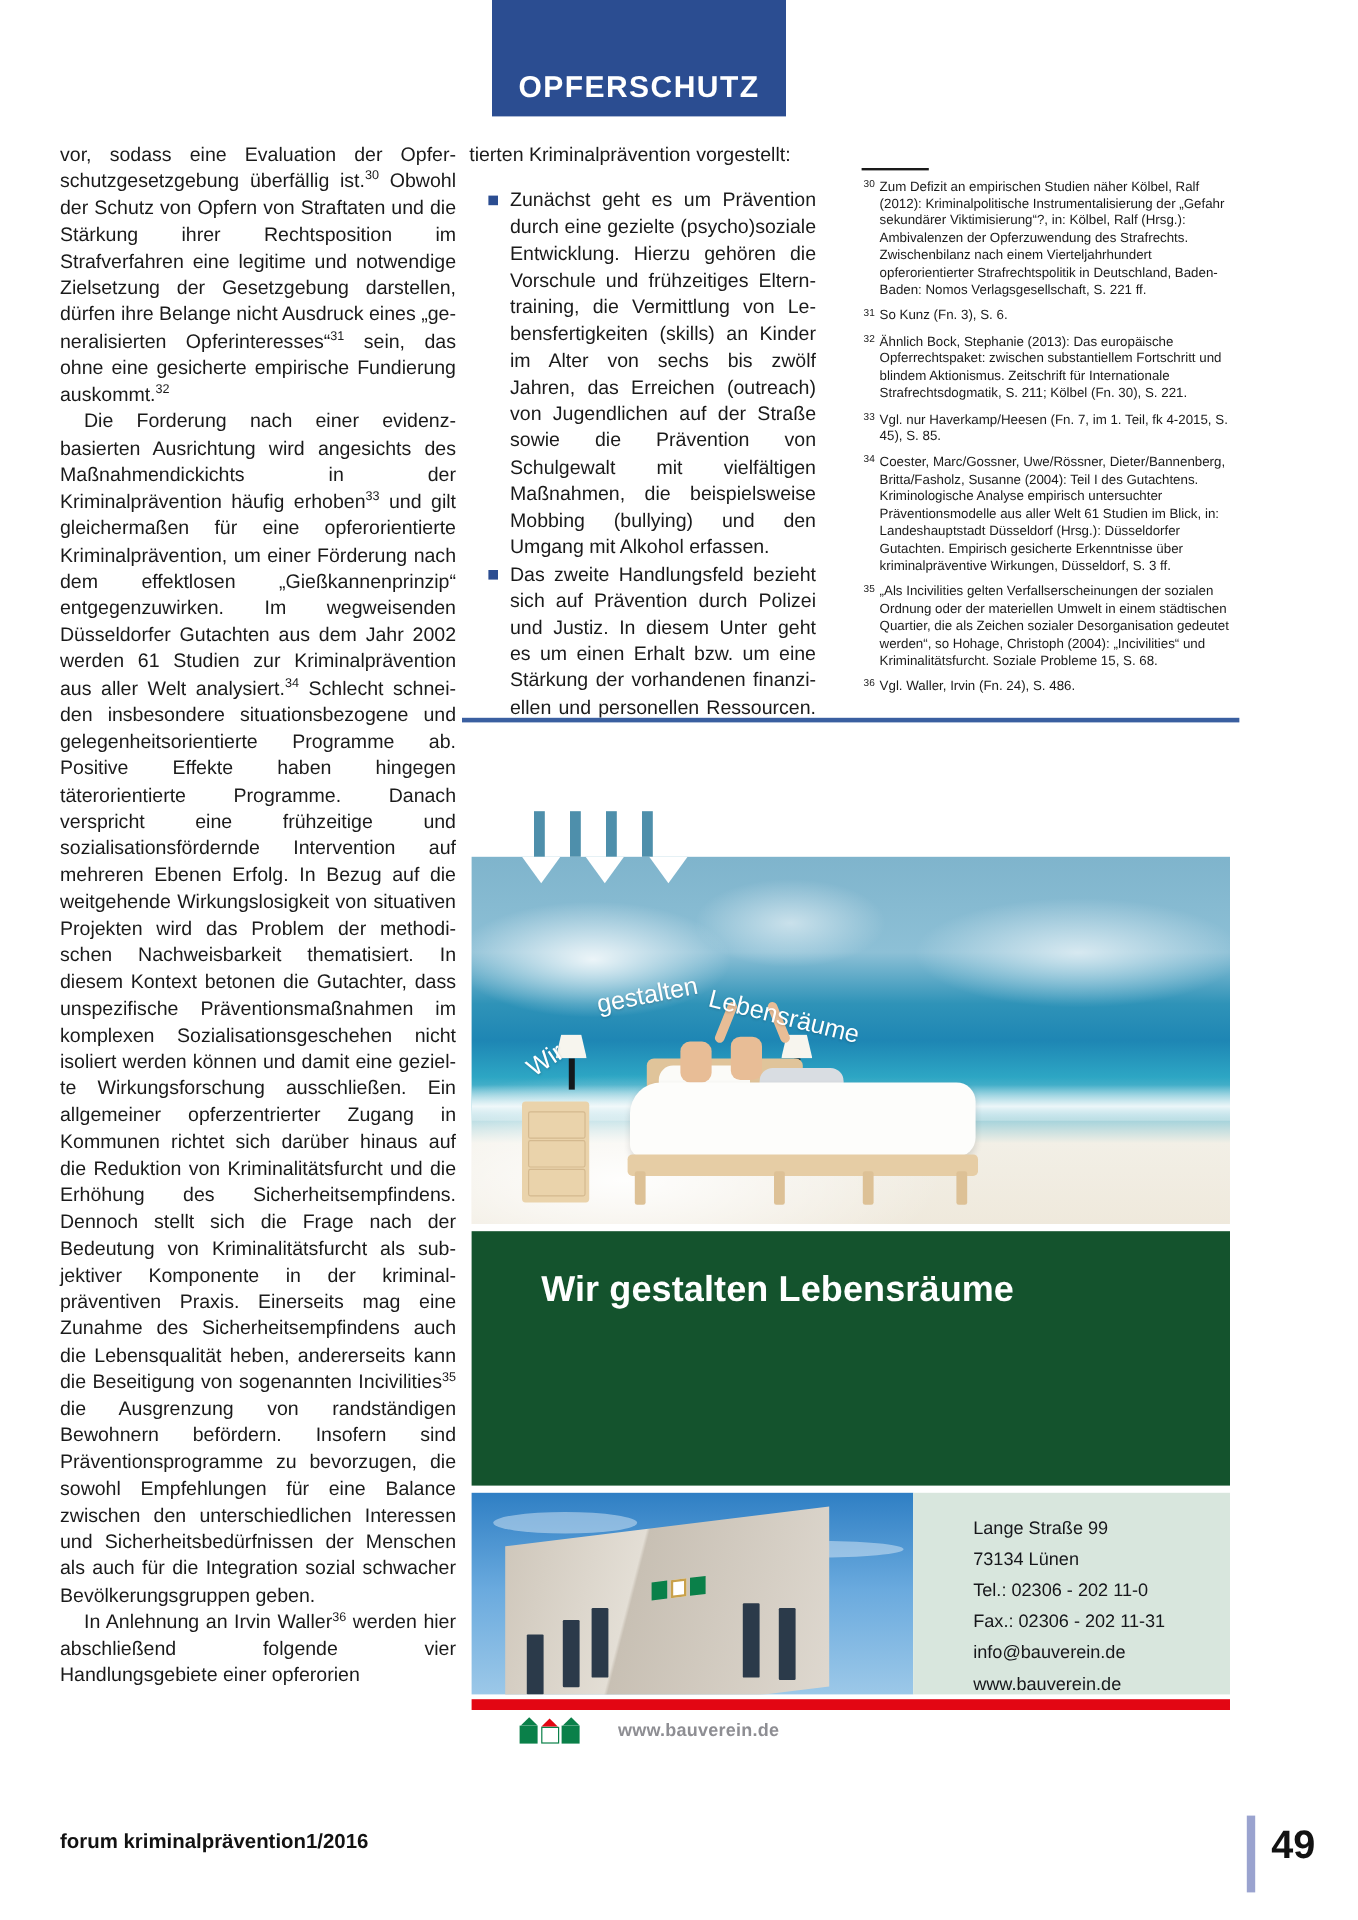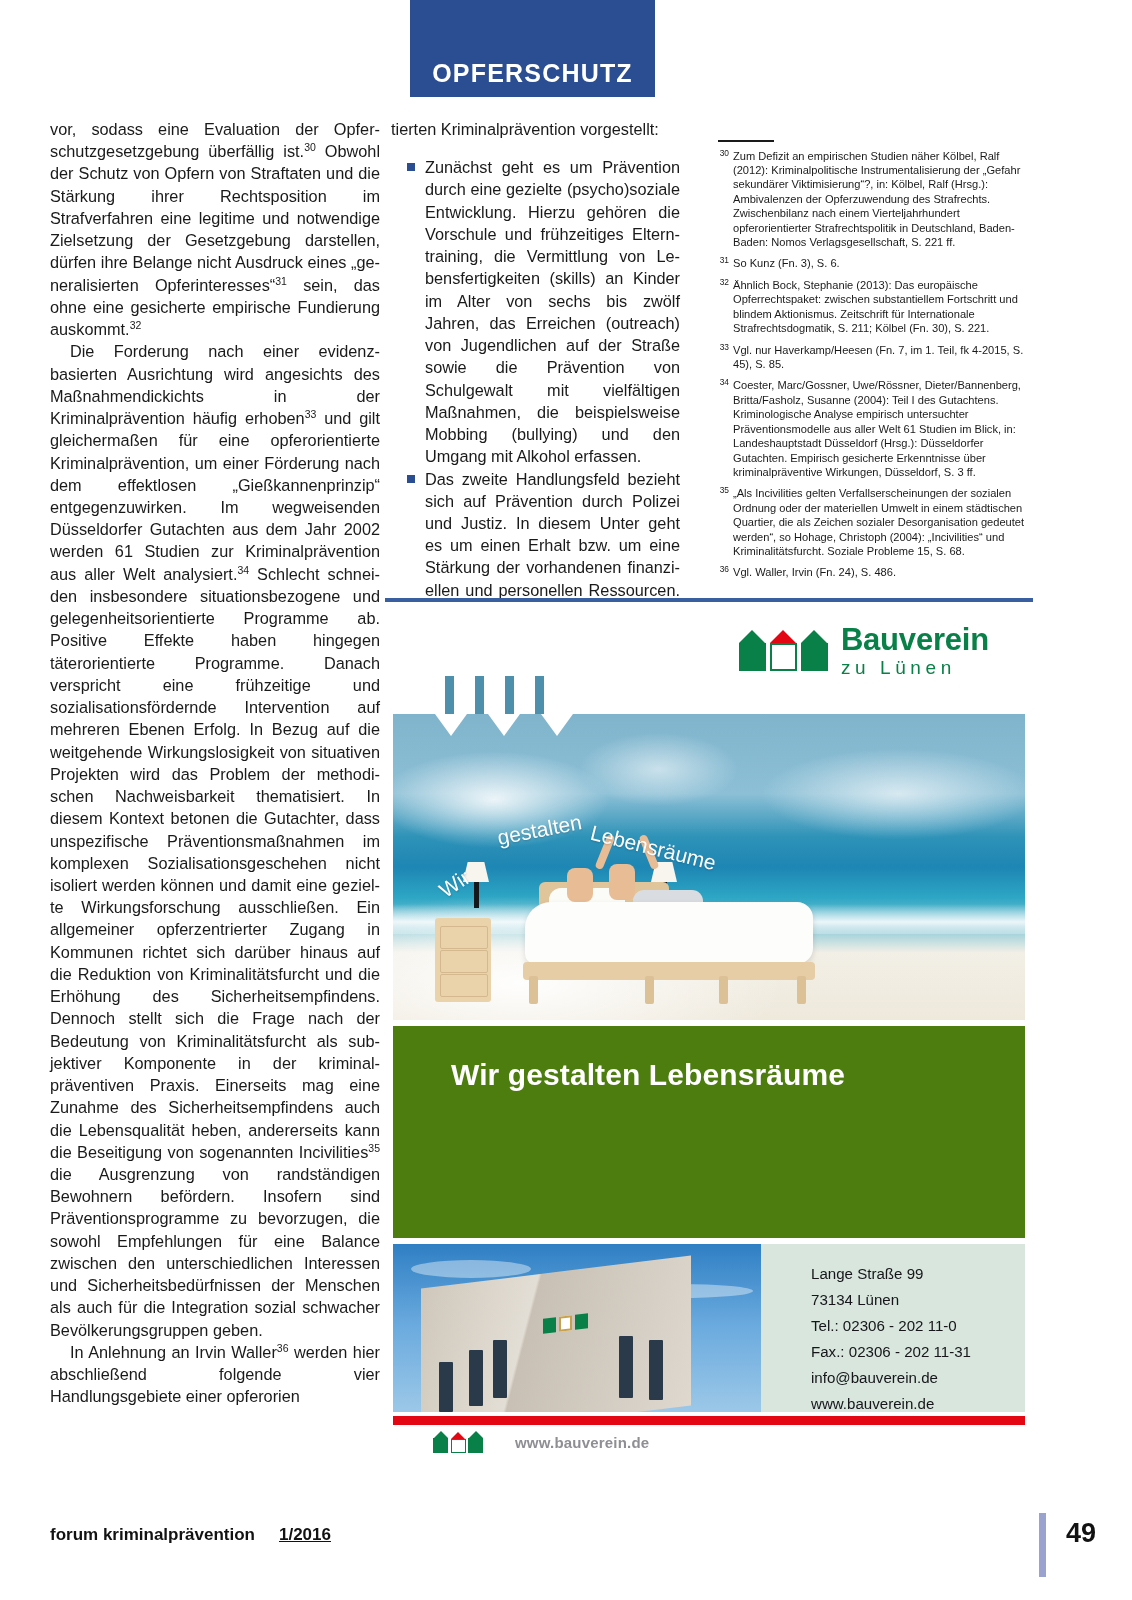--- a/index.html
+++ b/index.html
@@ -246,26 +246,6 @@
   <div class="ad">
     <div class="ad-top-rule"></div>
 
-    <div class="ad-logo">
-      <div class="logo-houses">
-        <div class="house green">
-            <div class="roof"></div>
-            <div class="body"></div>
-          </div>
-        <div class="house red">
-            <div class="roof"></div>
-            <div class="body"></div>
-          </div>
-        <div class="house green">
-            <div class="roof"></div>
-            <div class="body"></div>
-          </div>
-      </div>
-      <div class="logo-words">
-        <div class="logo-name">Bauverein</div>
-        <div class="logo-sub">zu Lünen</div>
-      </div>
-    </div>
 
     <div class="tabs">
       <div class="tab"></div>

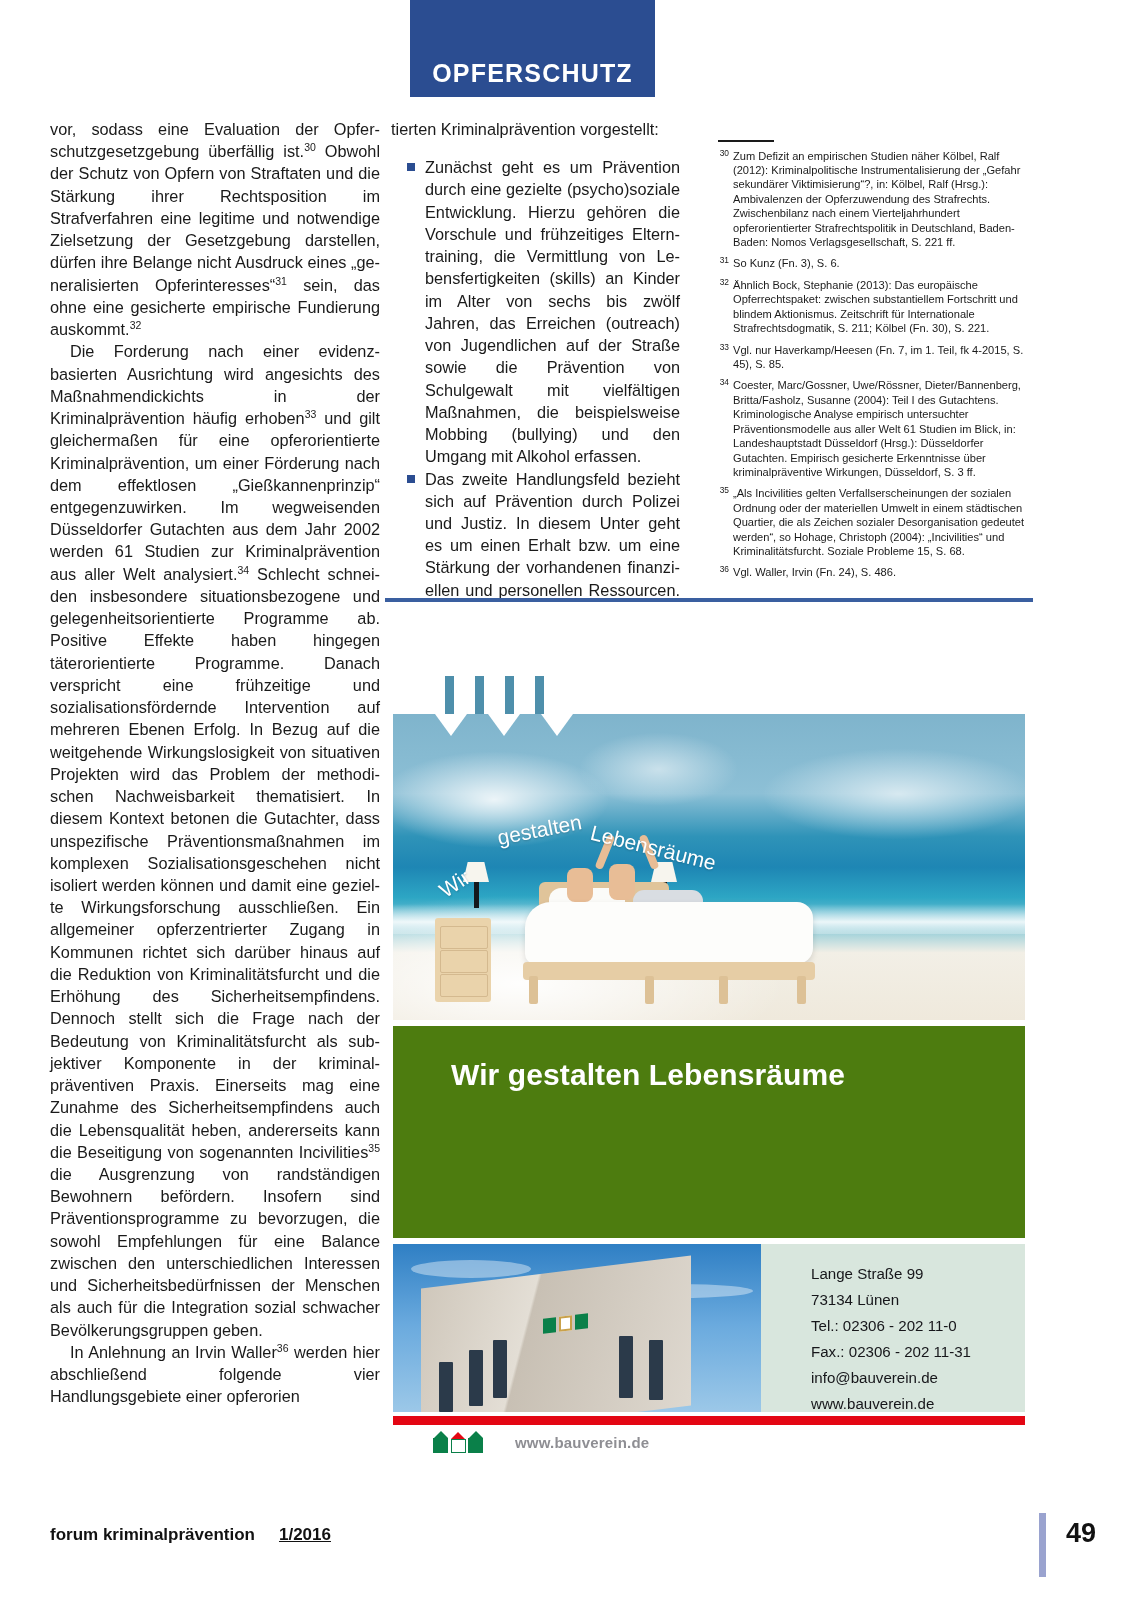--- a/index.html
+++ b/index.html
@@ -141,7 +141,7 @@
 
   
   .ad-green{
-    position:absolute;left:8px;top:428px;width:632px;height:212px;background:#4d7c0f;
+    position:absolute;left:8px;top:428px;width:632px;height:212px;background:#14532d;
   }
   .ad-head{
     position:absolute;left:58px;top:32px;color:#ffffff;

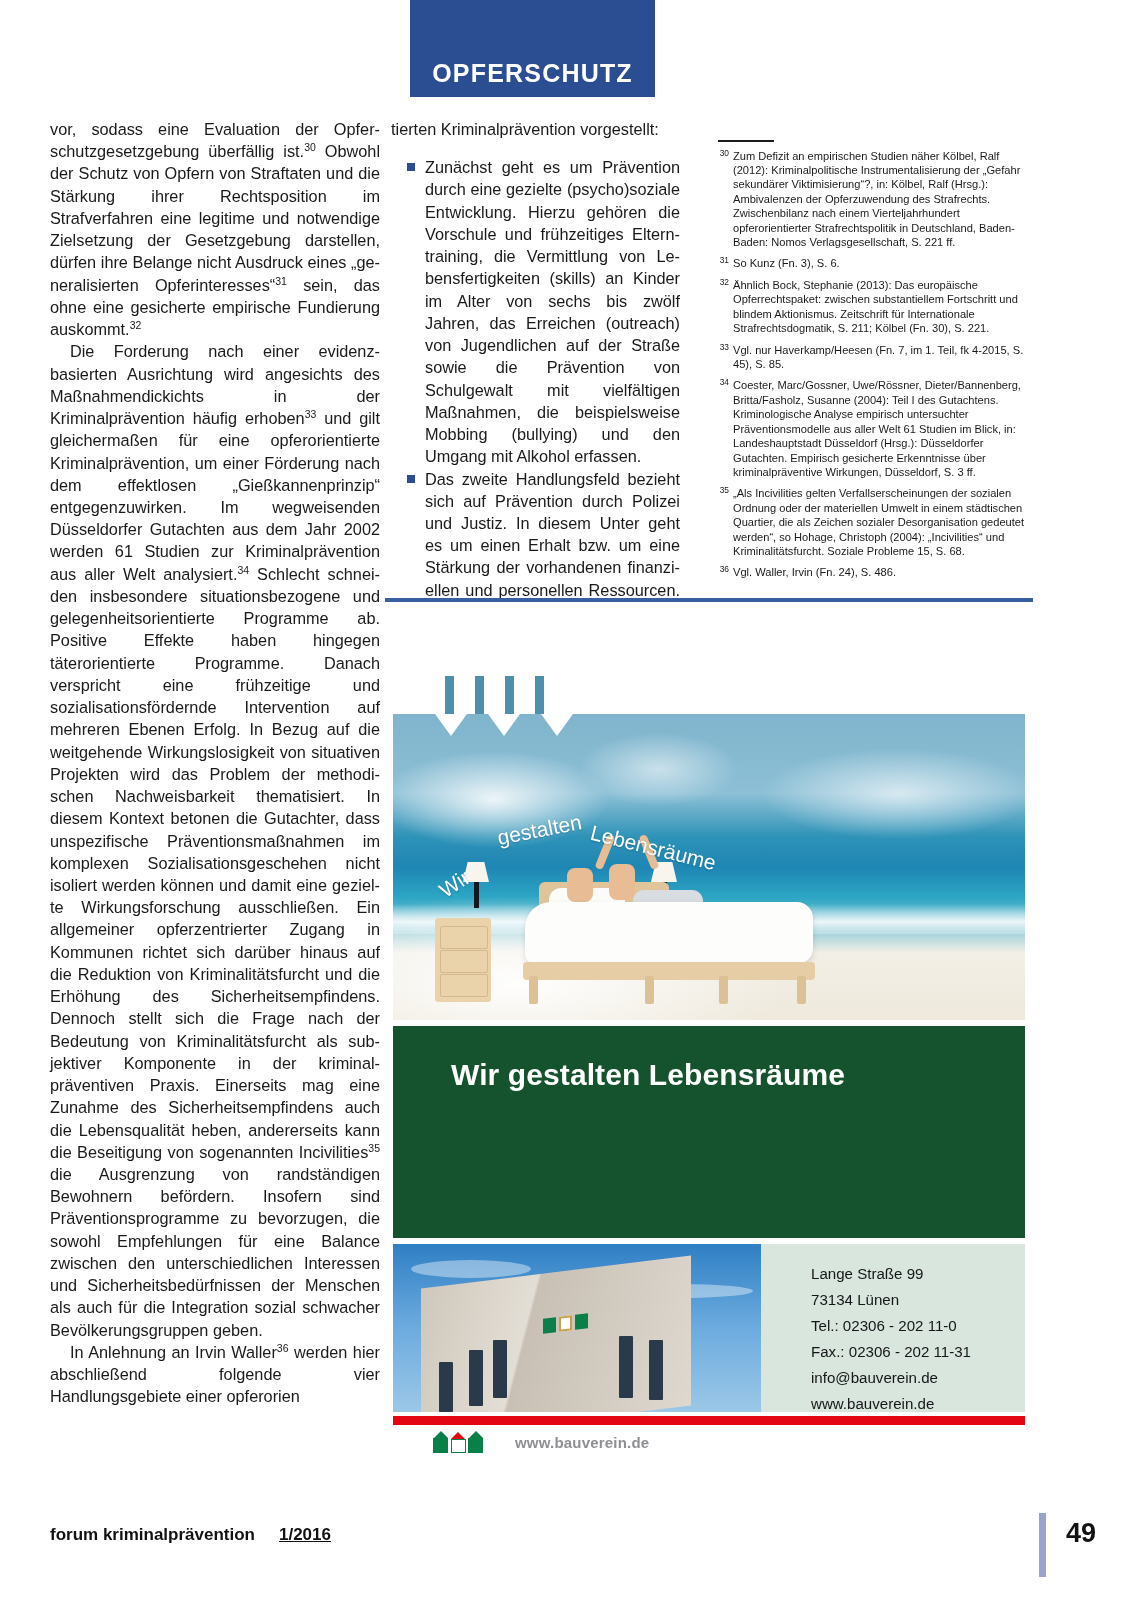--- a/index.html
+++ b/index.html
@@ -198,7 +198,7 @@
     position:absolute;left:50px;top:1525px;
     font-size:17px;font-weight:bold;color:#121212;
   }
-  .footer-left .issue{margin-left:24px;text-decoration:underline;}
+  .footer-left .issue{}
   .page-num{
     position:absolute;right:36px;top:1518px;
     font-size:27px;font-weight:bold;color:#121212;

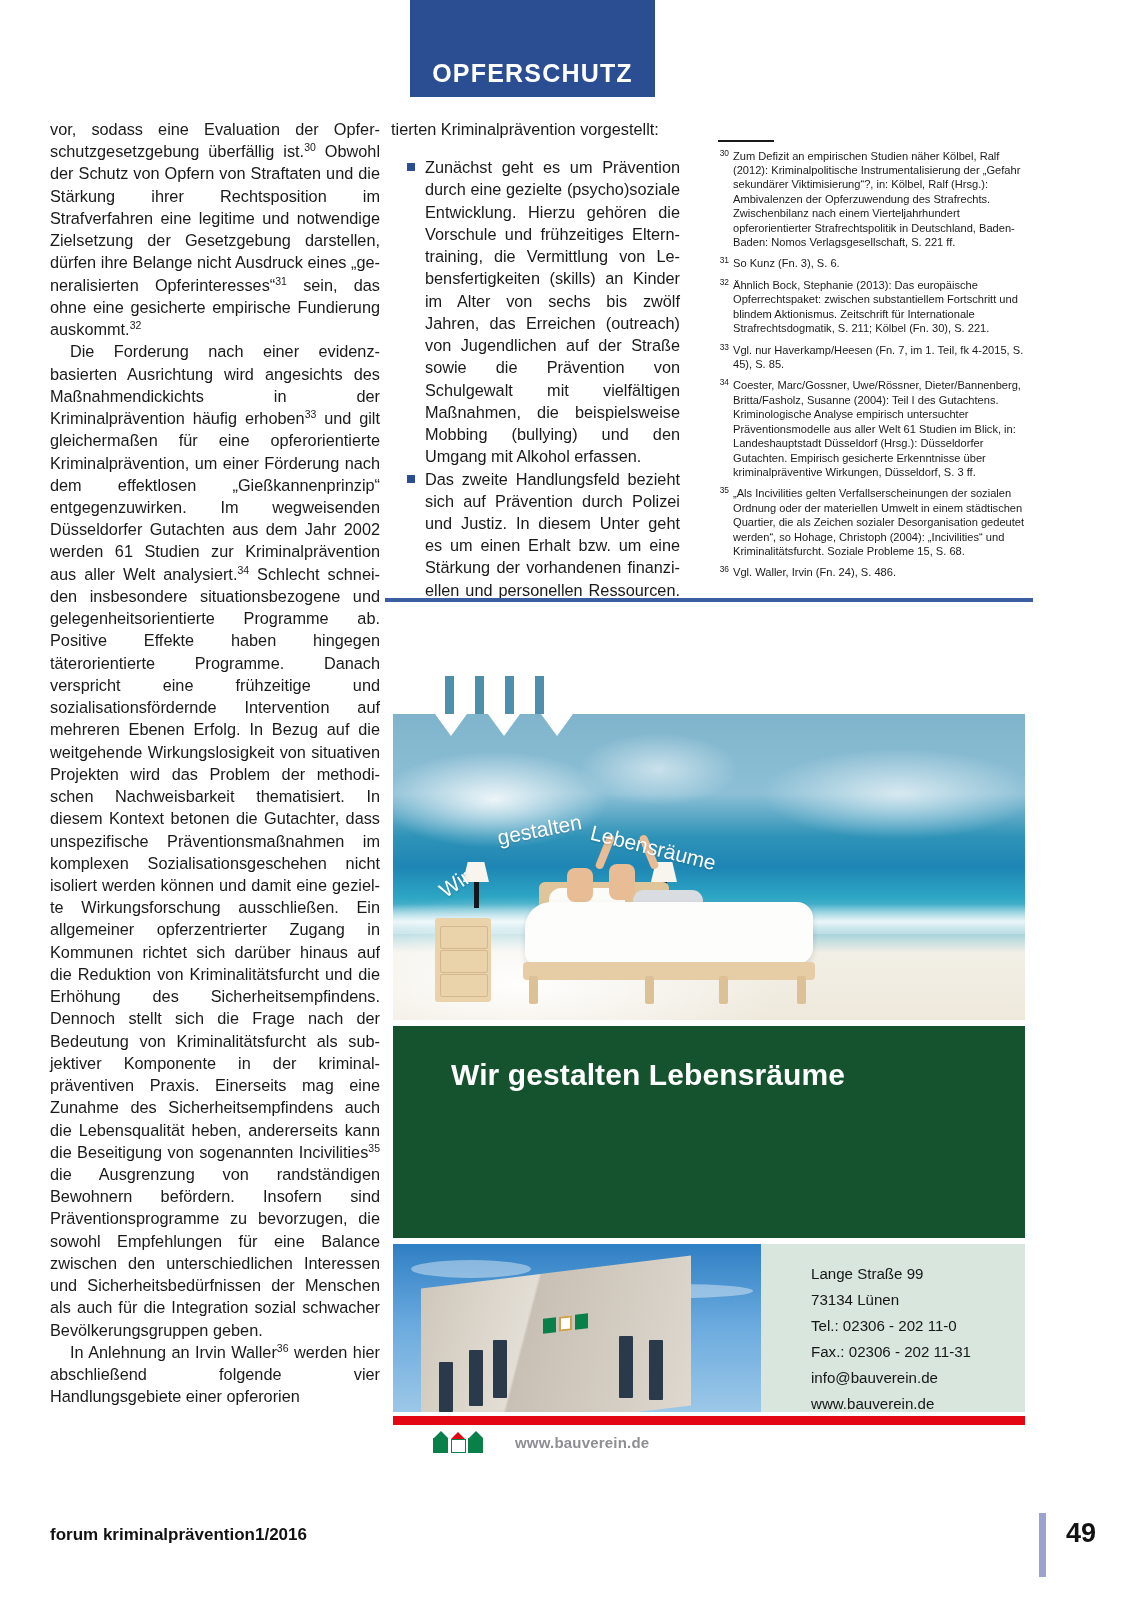--- a/index.html
+++ b/index.html
@@ -201,7 +201,7 @@
   .footer-left .issue{}
   .page-num{
     position:absolute;right:36px;top:1518px;
-    font-size:27px;font-weight:bold;color:#121212;
+    font-size:33px;font-weight:bold;color:#121212;
   }
   .page-bar{
     position:absolute;right:86px;top:1513px;width:7px;height:64px;background:#9aa3cf;

